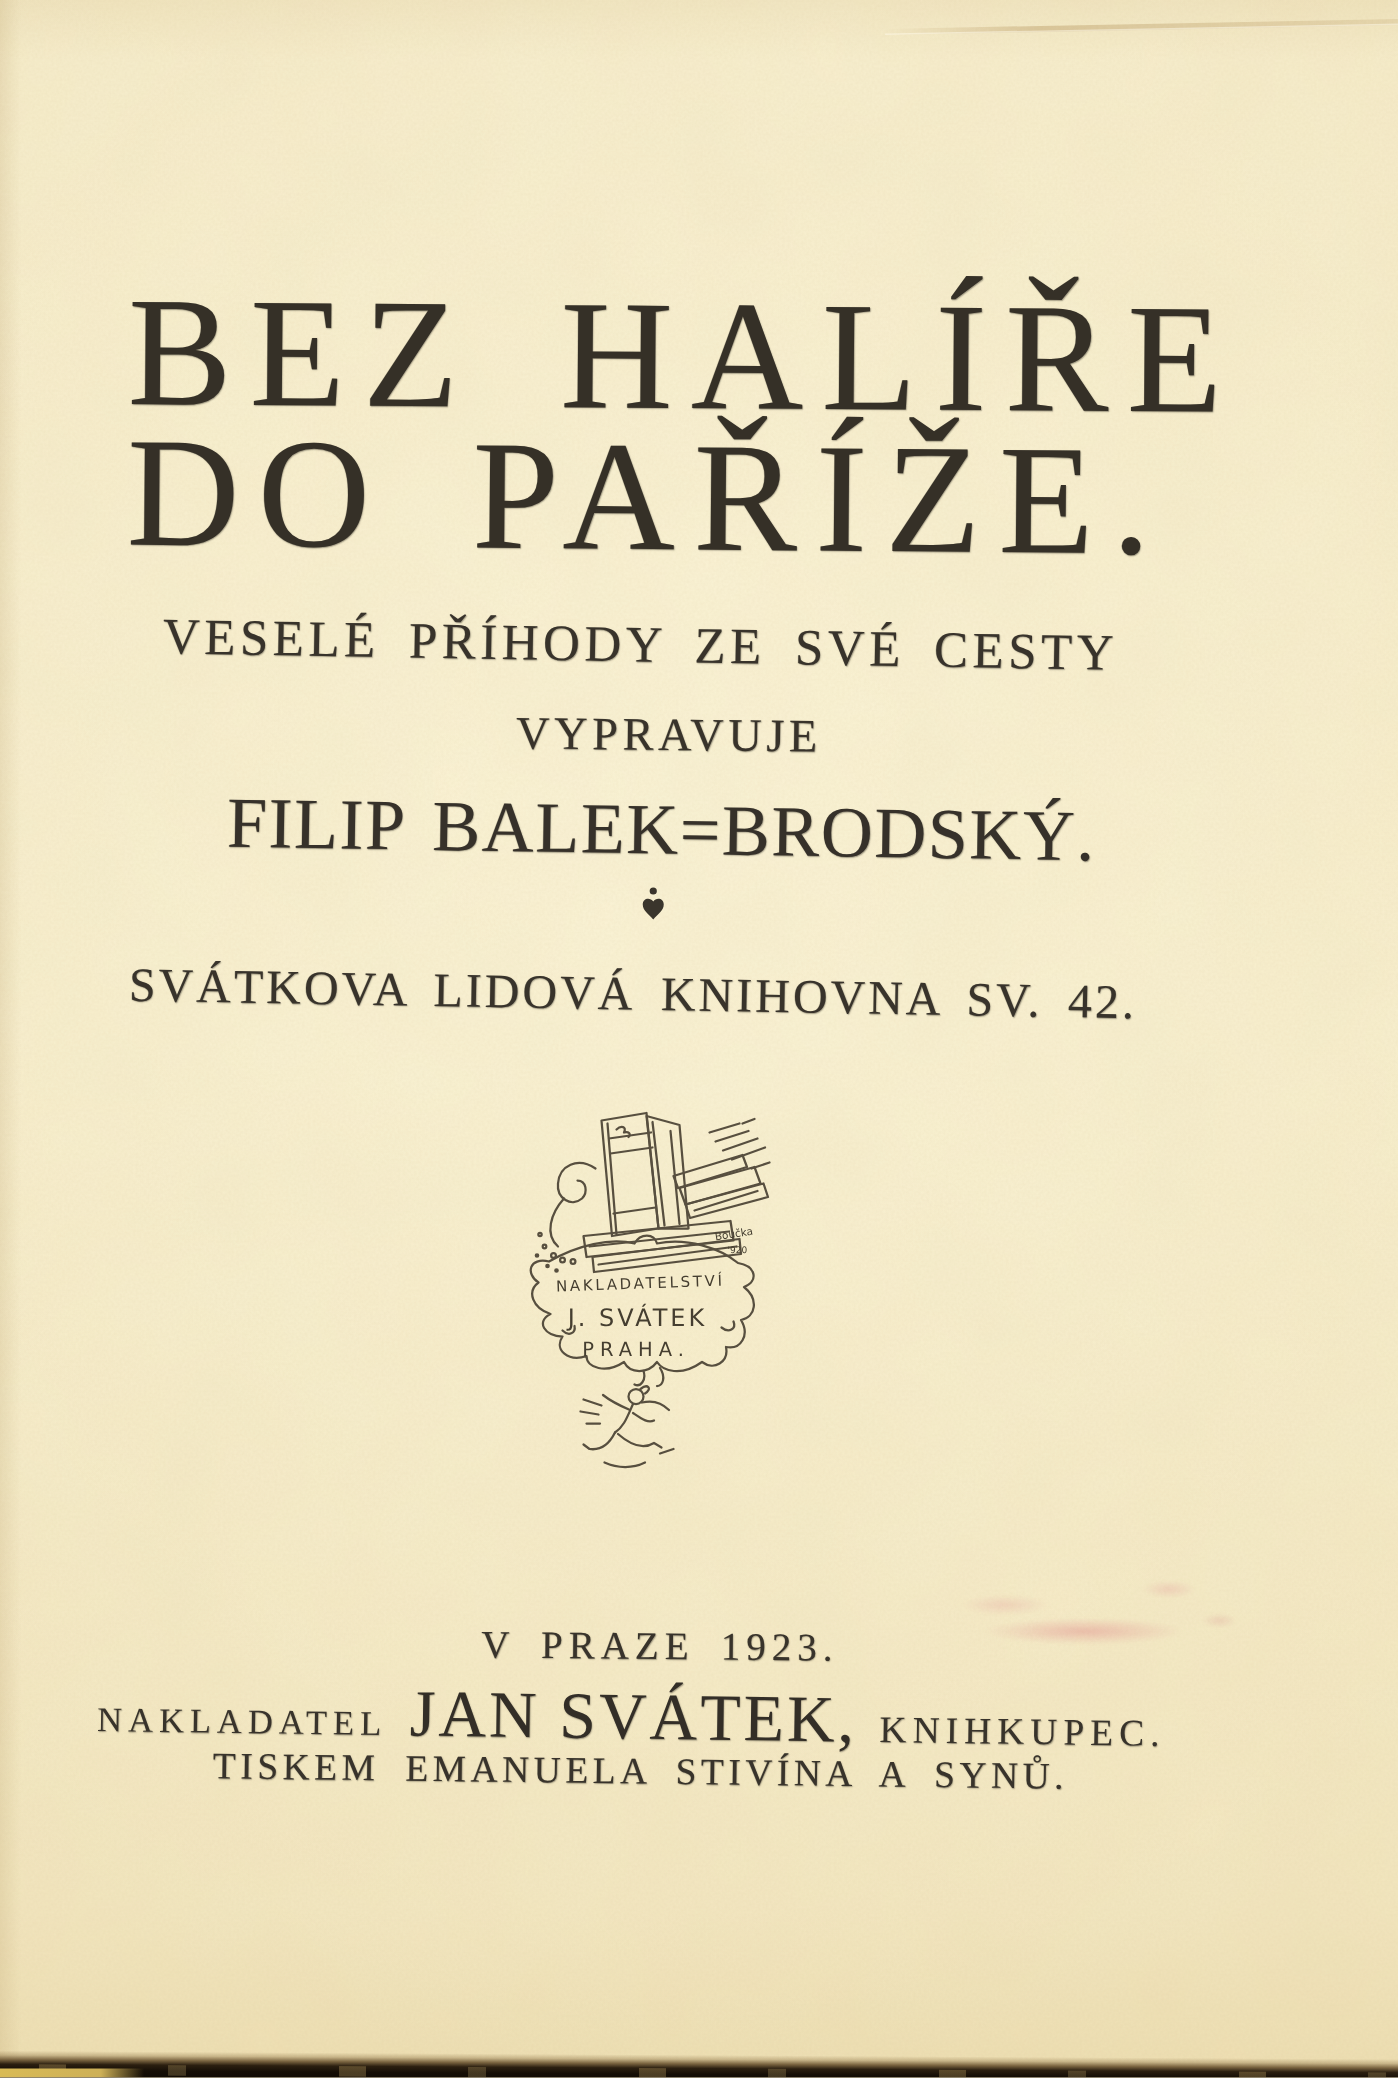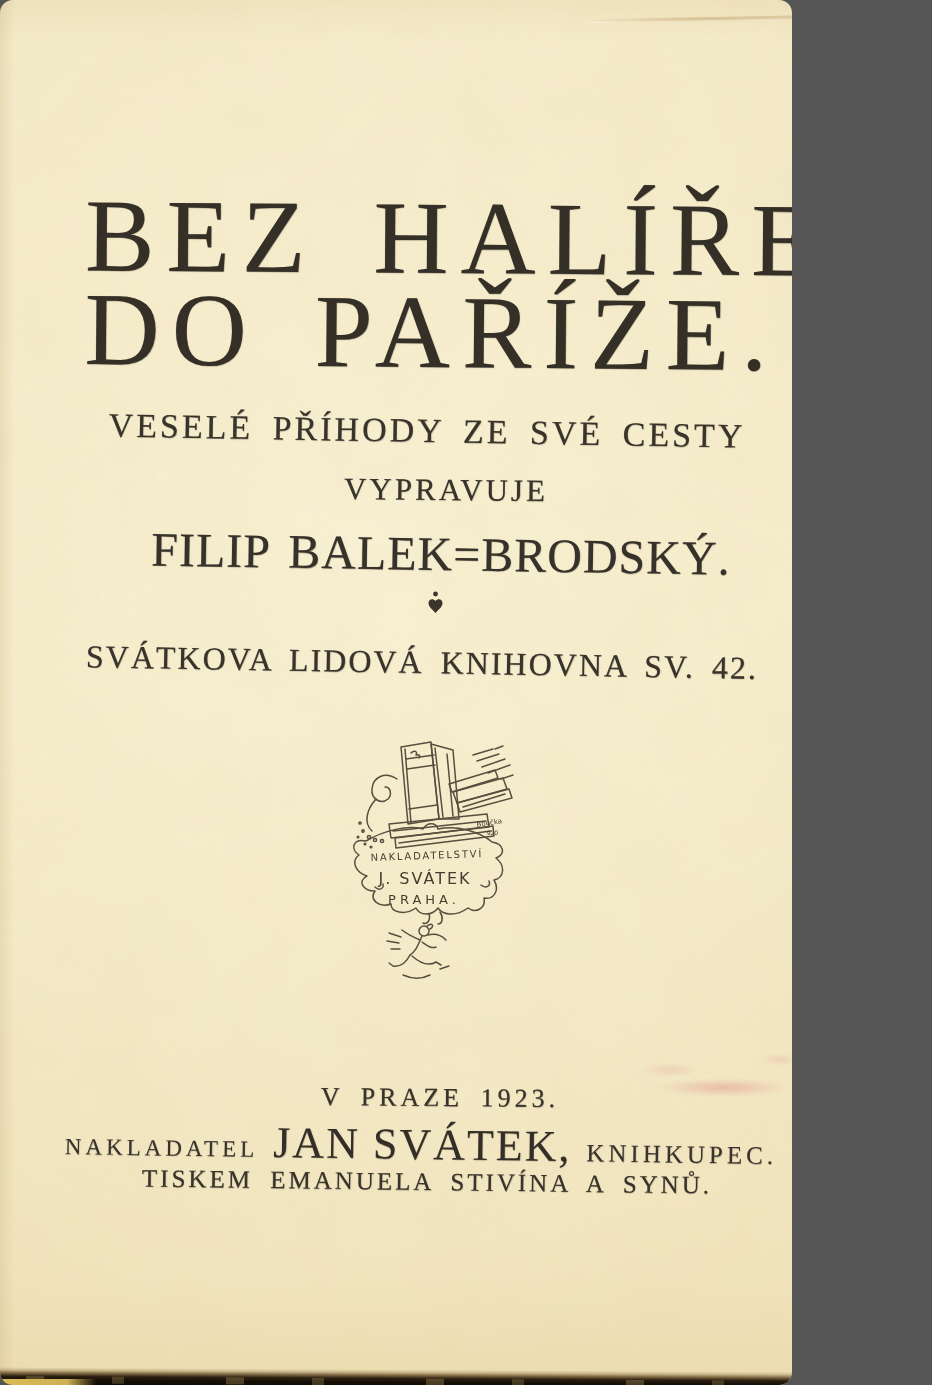--- a/index.html
+++ b/index.html
@@ -4,14 +4,13 @@
 <style>
   html,body{margin:0;padding:0;background:#555;}
   .stage{
-    position:relative;width:792px;height:1385px;overflow:hidden;
+    position:relative;width:932px;height:1385px;overflow:hidden;
     background:
       radial-gradient(ellipse 120% 90% at 48% 38%, rgba(255,250,226,.55), rgba(244,230,190,0) 70%),
       linear-gradient(to bottom, #efe2bb 0, #f6ecc9 40px, #f7eecb 50%, #f3e7c0 92%, #eedfb2 100%),
       #f5eac5;
     font-family:"Liberation Serif", serif;
     color:#38332b;
-    border-radius:13px;
   }
   .txt{
     position:absolute;white-space:nowrap;line-height:1;

